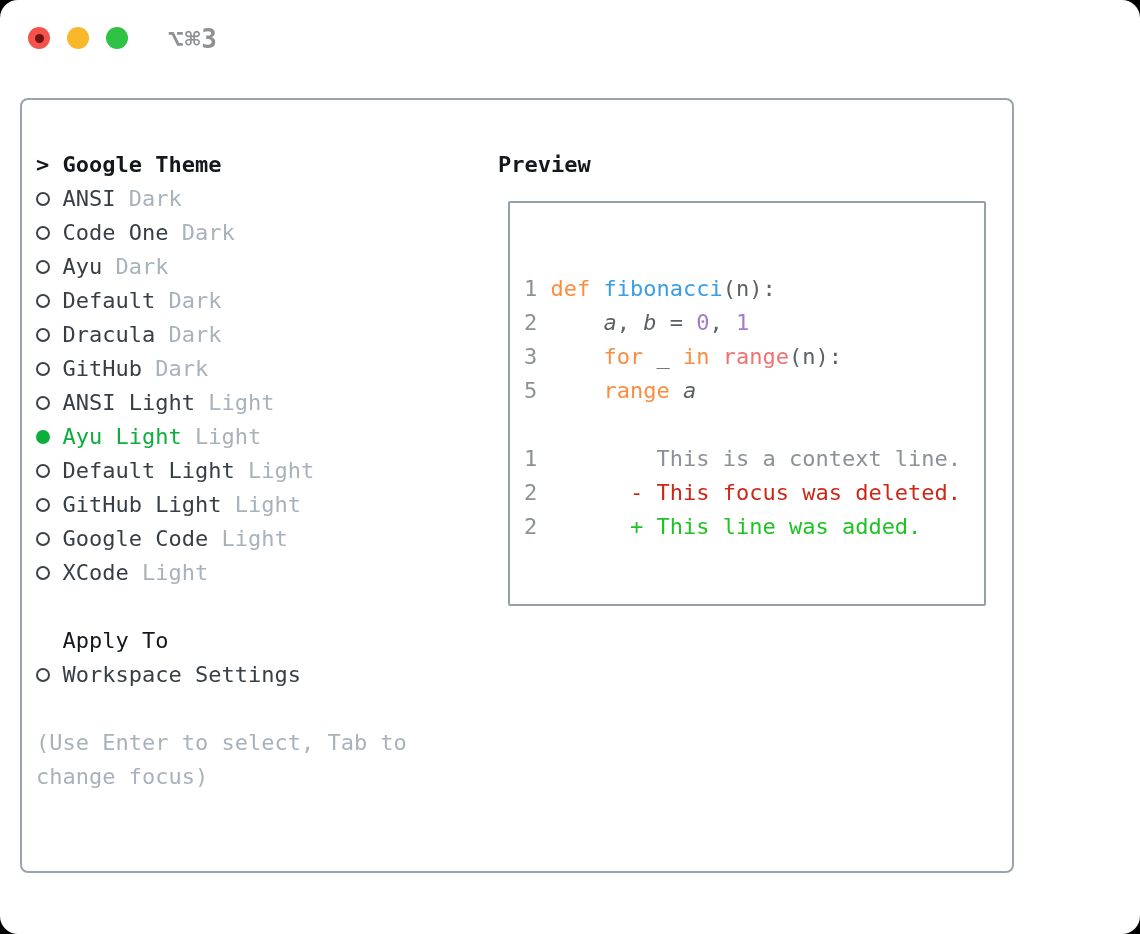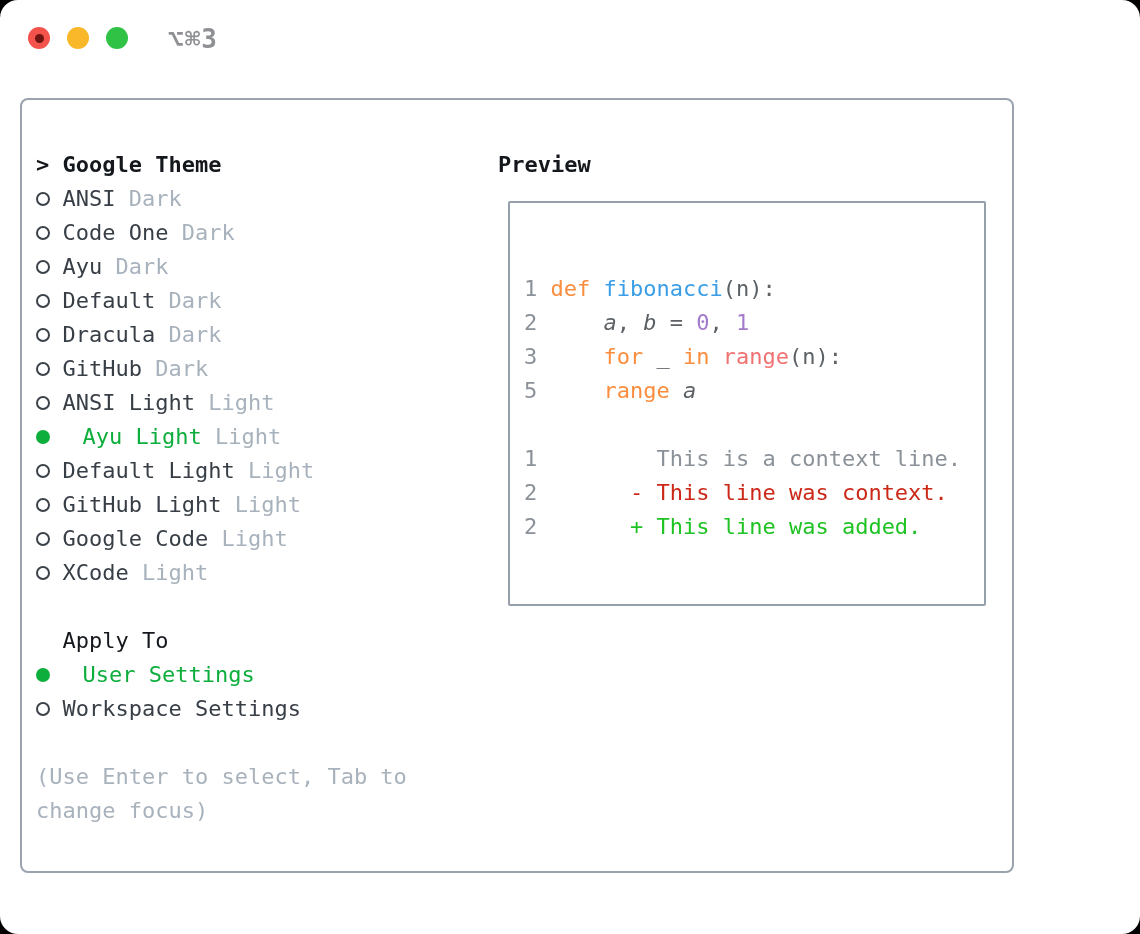--- a/index.html
+++ b/index.html
@@ -28,7 +28,7 @@
   .marker .circle{width:14px;height:14px;border-radius:50%;border:2px solid var(--radio-ring);box-sizing:border-box;}
   .marker.sel .circle{background:var(--accent-green);border-color:var(--accent-green);}
   .iname{color:var(--text-item);}
-  .iname.sel{color:var(--accent-green);margin-left:20px;}
+  .iname.sel{color:var(--accent-green);}
   .variant{color:var(--text-muted);}
   .apply-header{margin-left:2ch;color:var(--text-header);}
   .hint{color:var(--text-muted);}

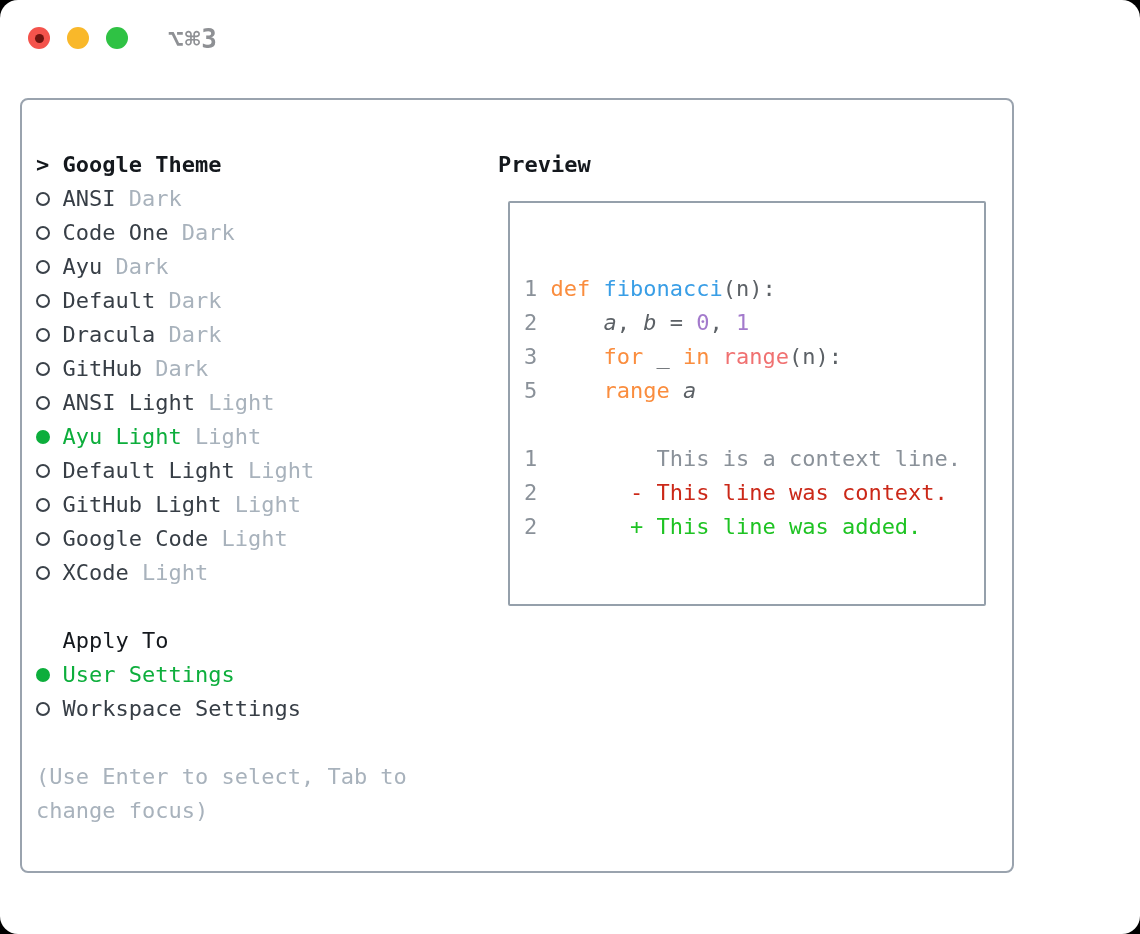--- a/index.html
+++ b/index.html
@@ -113,7 +113,7 @@
           <div class="pline"><span class="t-ln">5 </span><span class="t-pl">    </span><span class="t-kw">range</span><span class="t-pl"> </span><span class="t-var">a</span></div>
           <div class="pline"></div>
           <div class="pline"><span class="t-ln">1</span><span class="t-ctx">         This is a context line.</span></div>
-          <div class="pline"><span class="t-ln">2</span><span class="t-pl">       </span><span class="t-del">- This line was context.</span></div>
+          <div class="pline"><span class="t-ln">2</span><span class="t-pl">       </span><span class="t-del">- This focus was deleted.</span></div>
           <div class="pline"><span class="t-ln">2</span><span class="t-pl">       </span><span class="t-add">+ This line was added.</span></div>
         </div>
     </div>

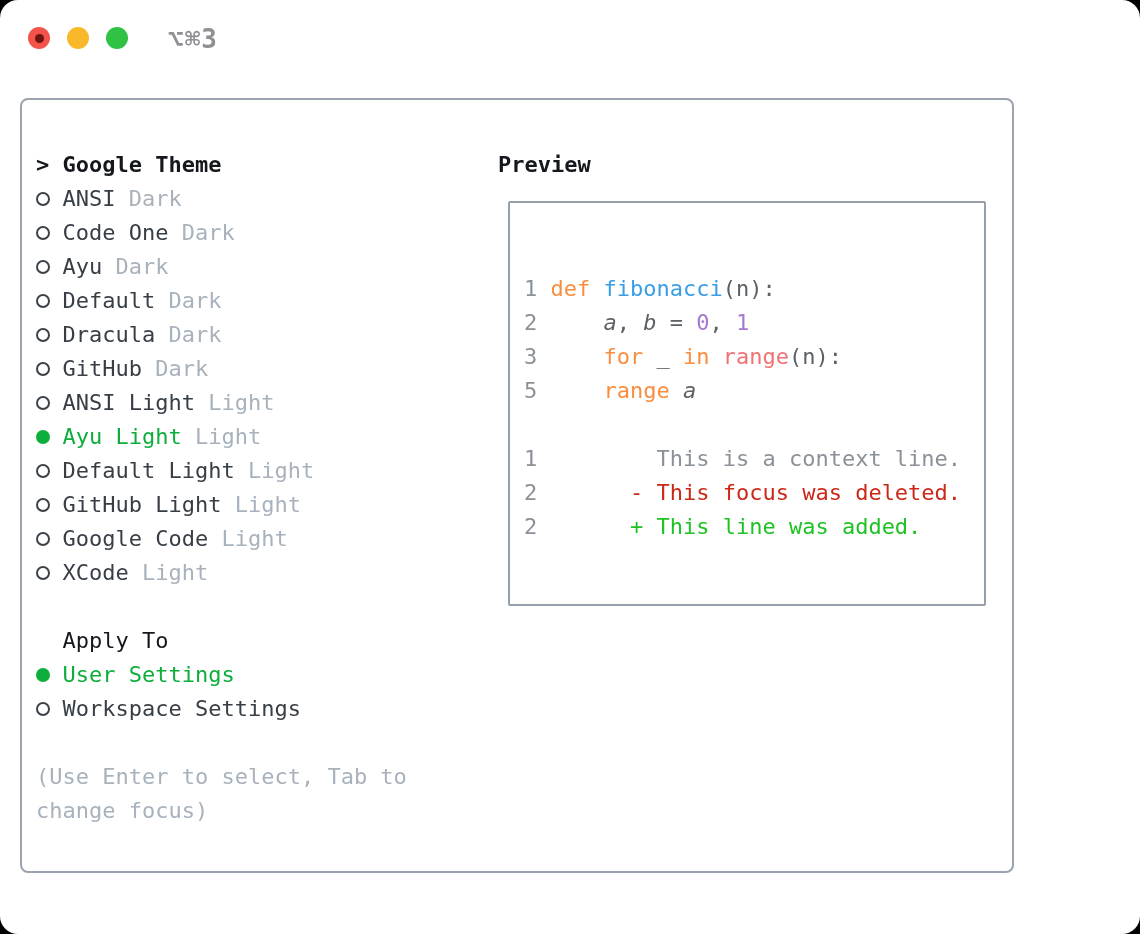--- a/index.html
+++ b/index.html
@@ -91,7 +91,6 @@
       <div class="row apply-header">Apply To</div>
 
       <div id="apply-list">
-          <div class="row"><span class="marker sel"><span class="circle"></span></span><span class="iname sel">User Settings</span></div>
           <div class="row"><span class="marker"><span class="circle"></span></span><span class="iname">Workspace Settings</span></div>
         </div>
 

